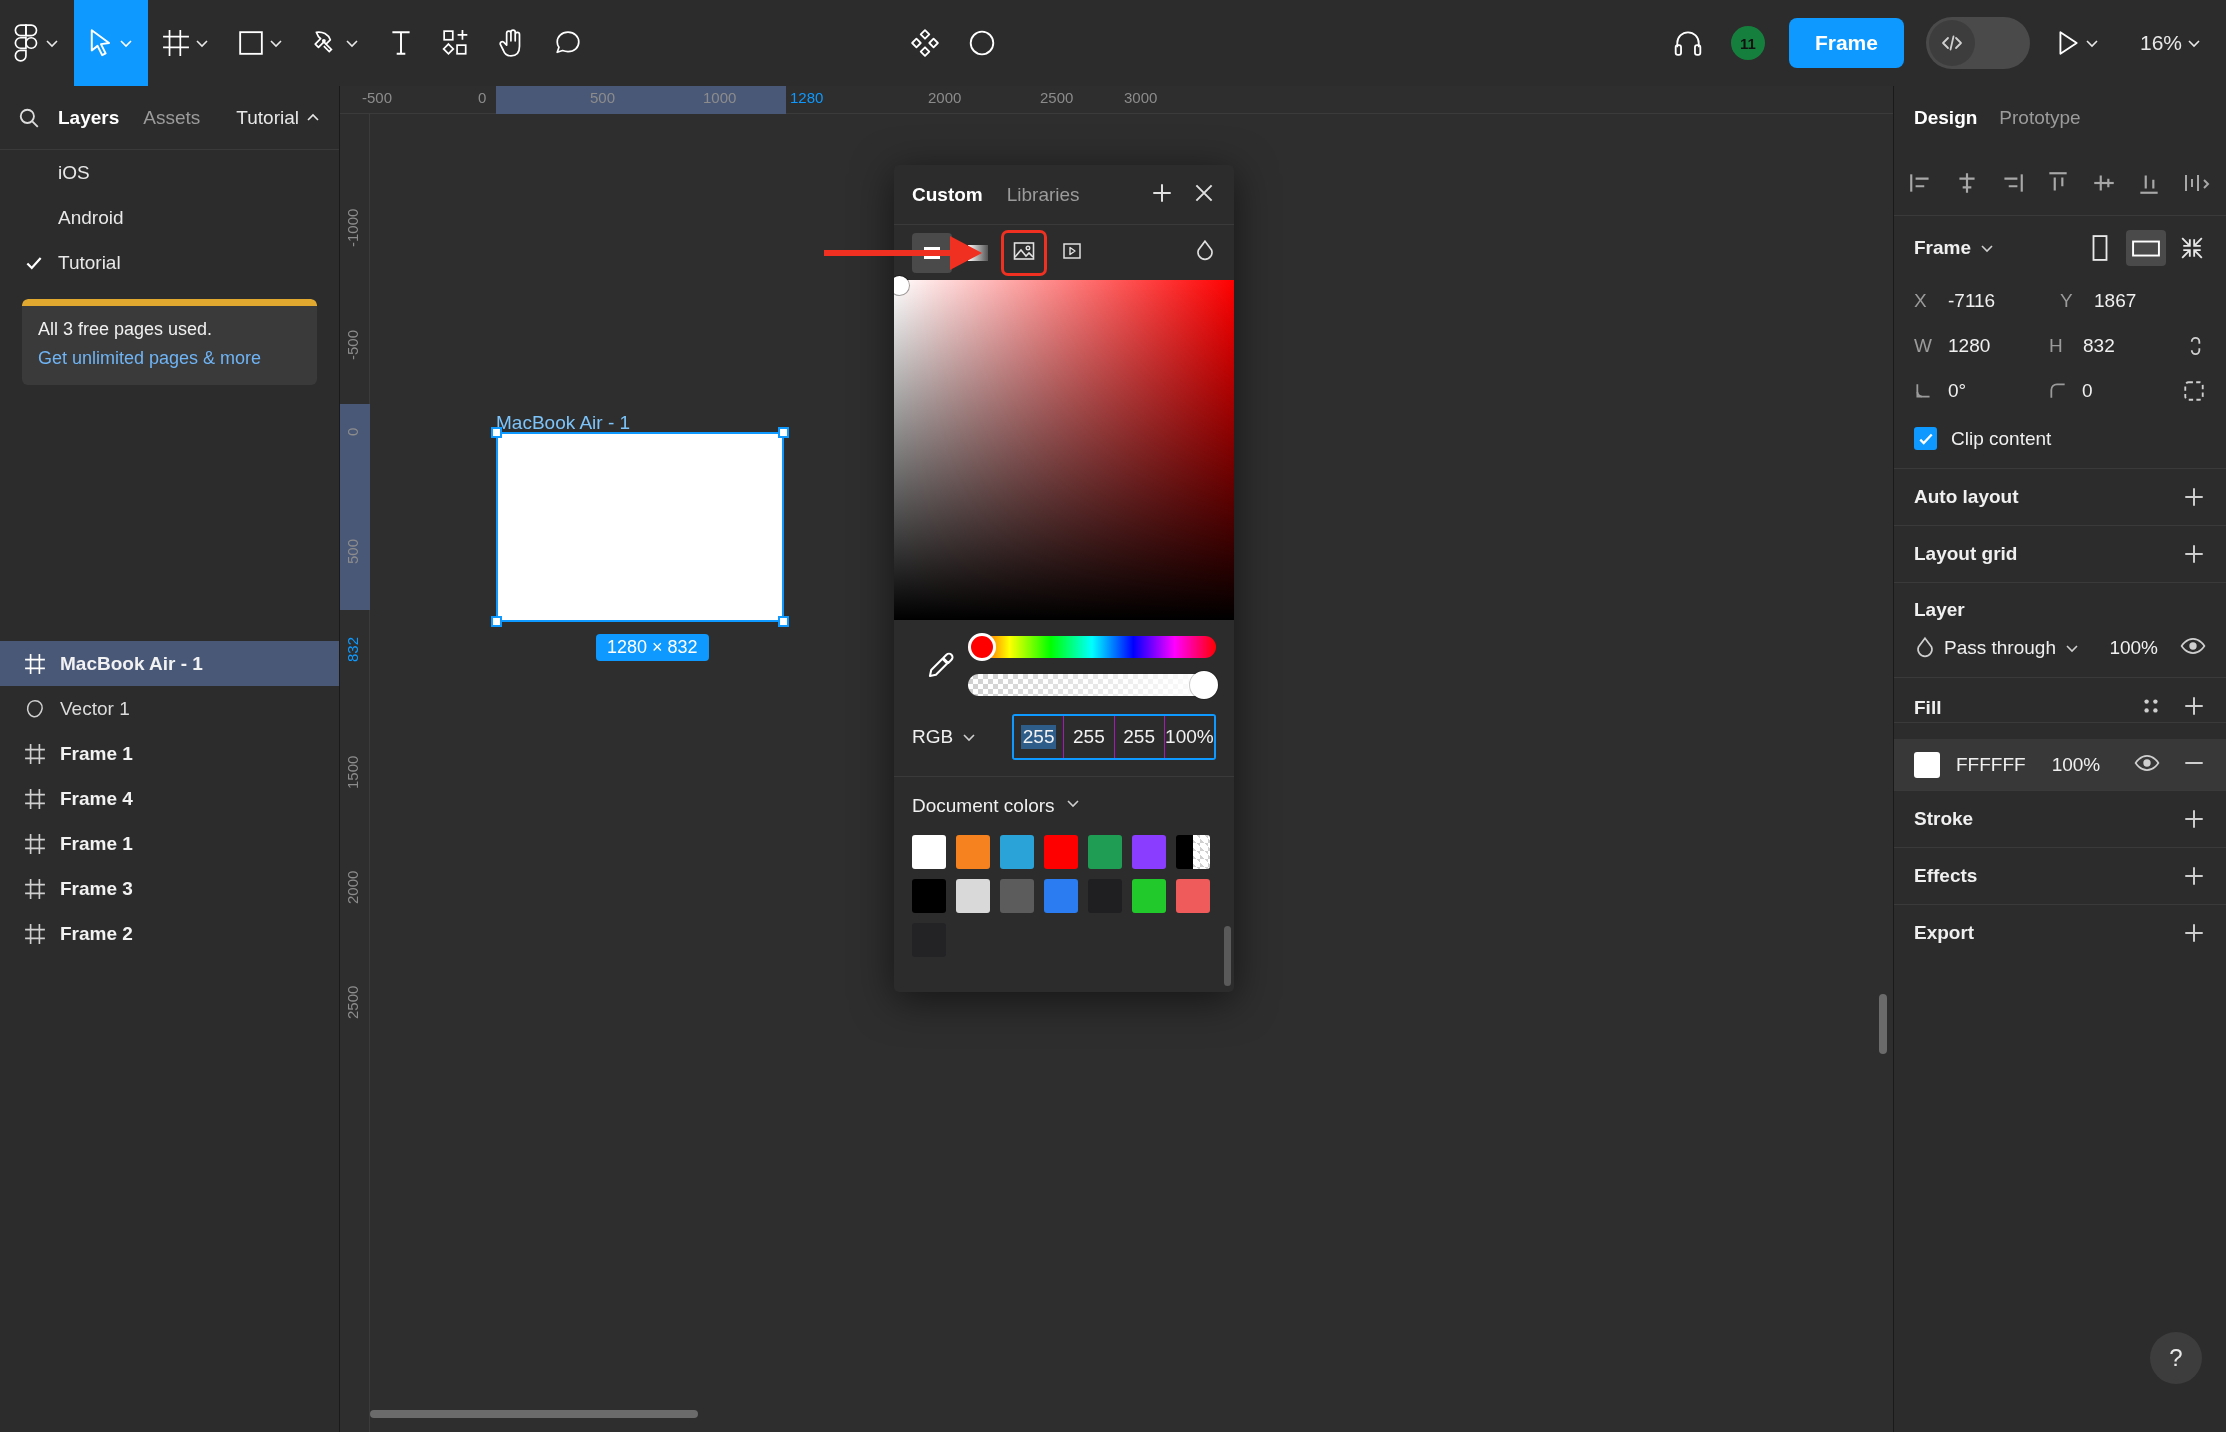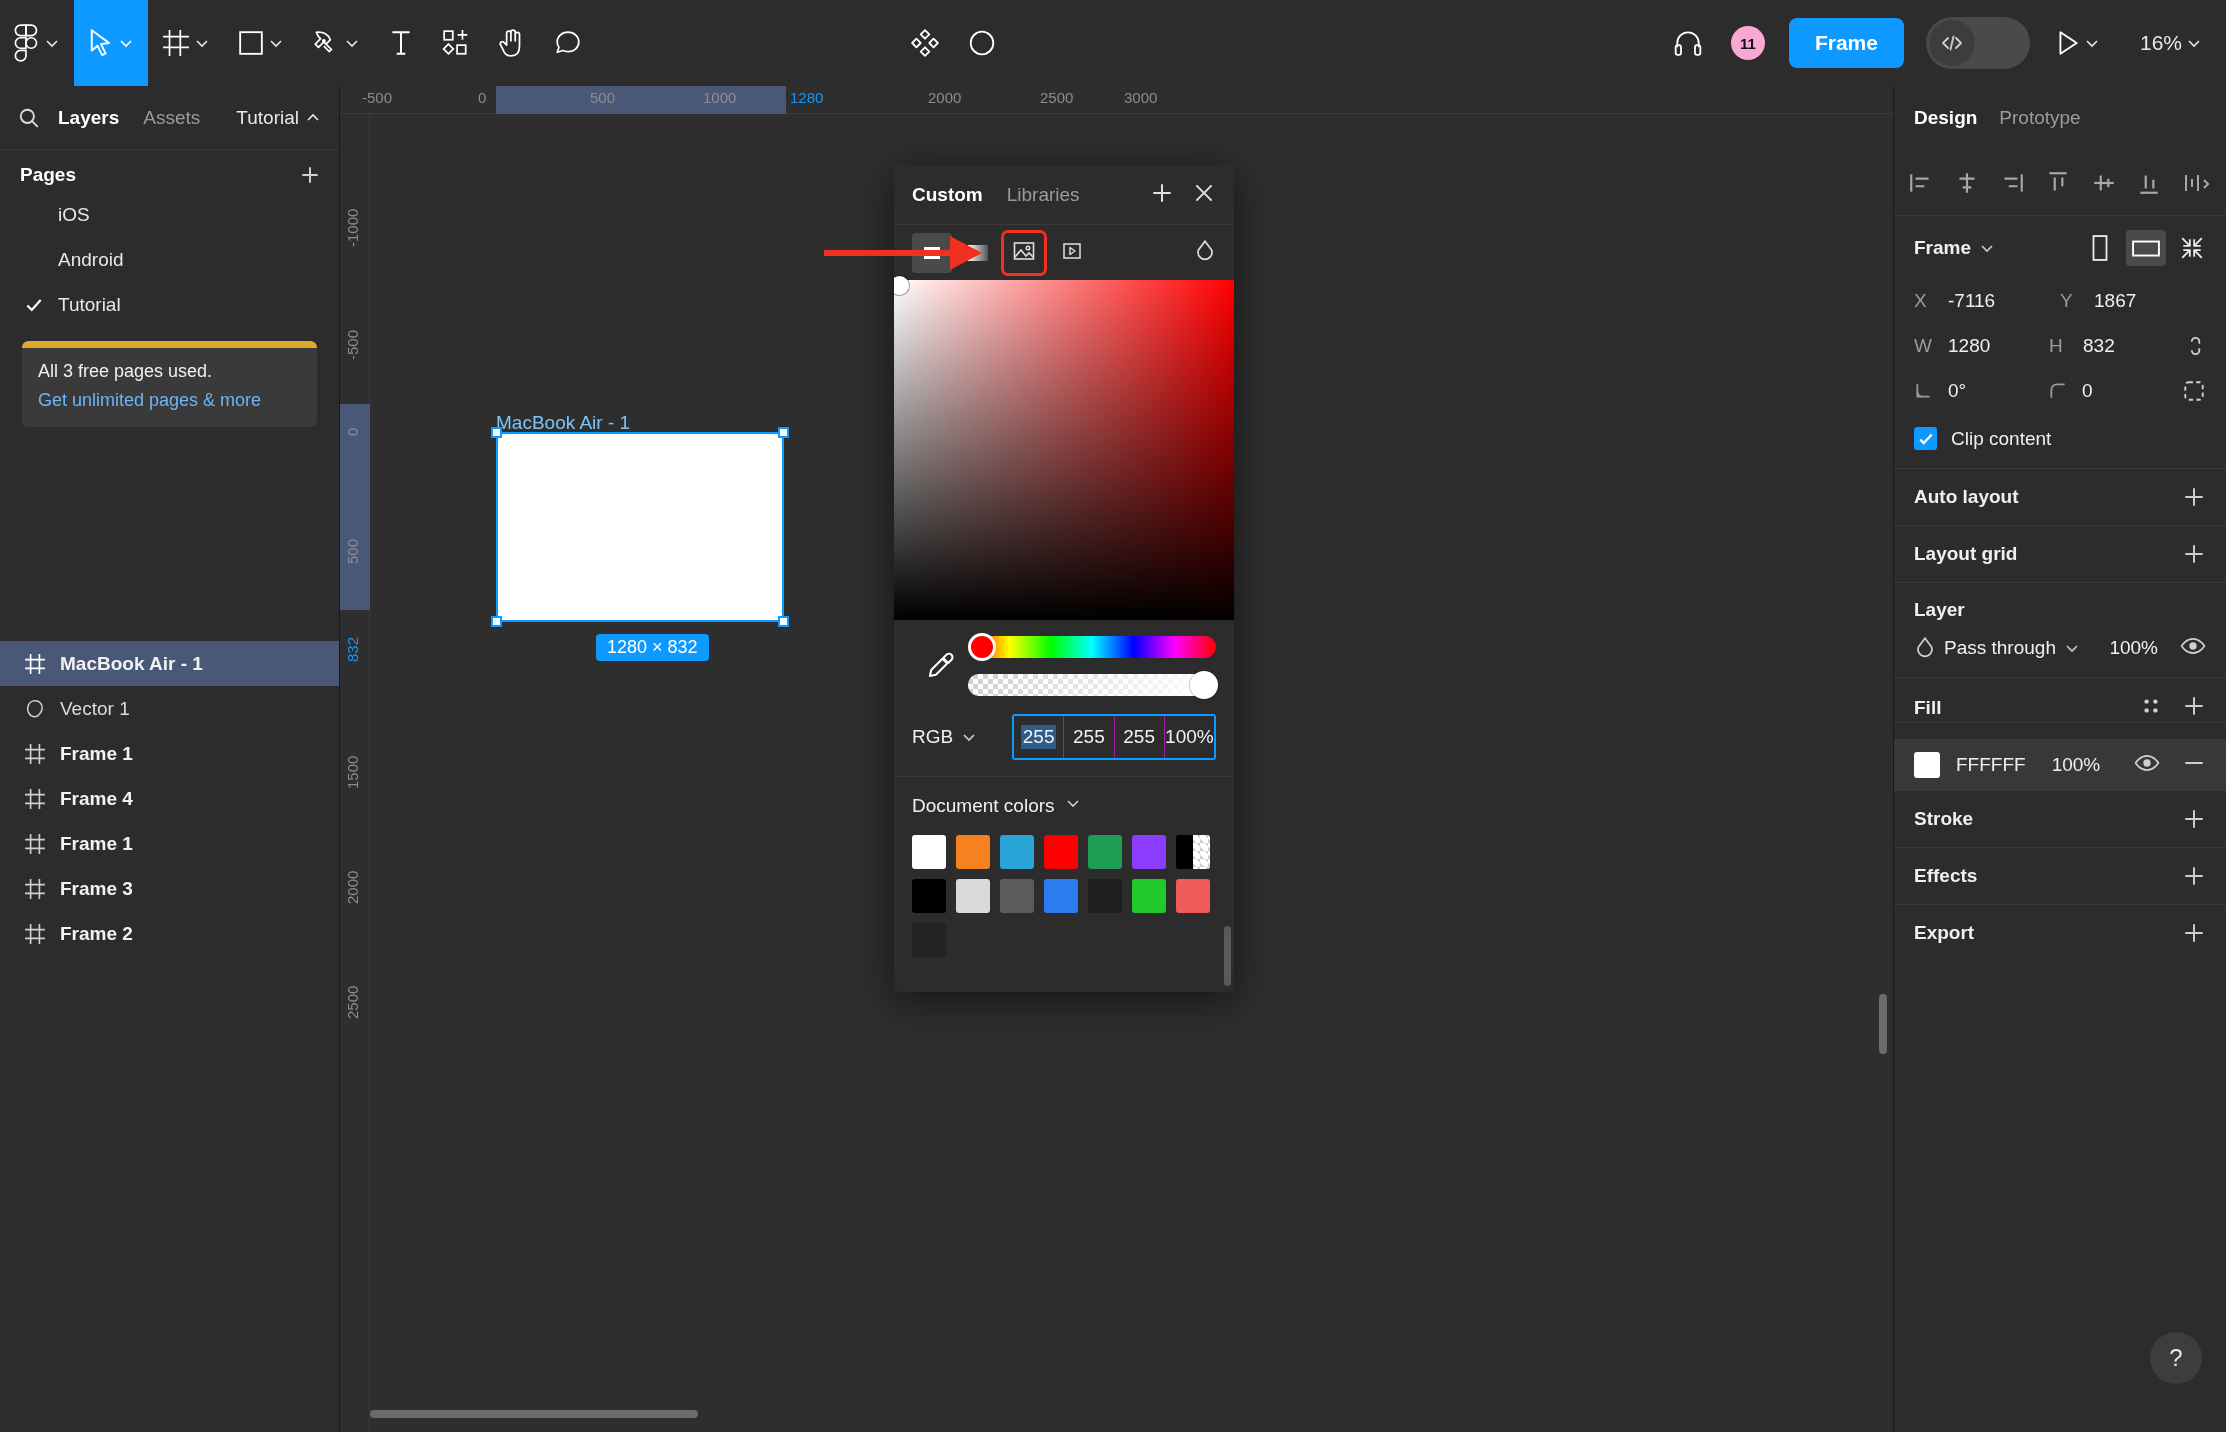--- a/index.html
+++ b/index.html
@@ -40,7 +40,7 @@
   }
   .zoom-label { color: #e8e8e8; font-size: 21px; margin-left: 12px; }
   .badge-11 {
-    width: 34px; height: 34px; border-radius: 50%; background: #f9a8d4; color: #111;
+    width: 34px; height: 34px; border-radius: 50%; background: #15803d; color: #111;
     font-size: 15px; font-weight: 700; display:flex; align-items:center; justify-content:center;
   }
 

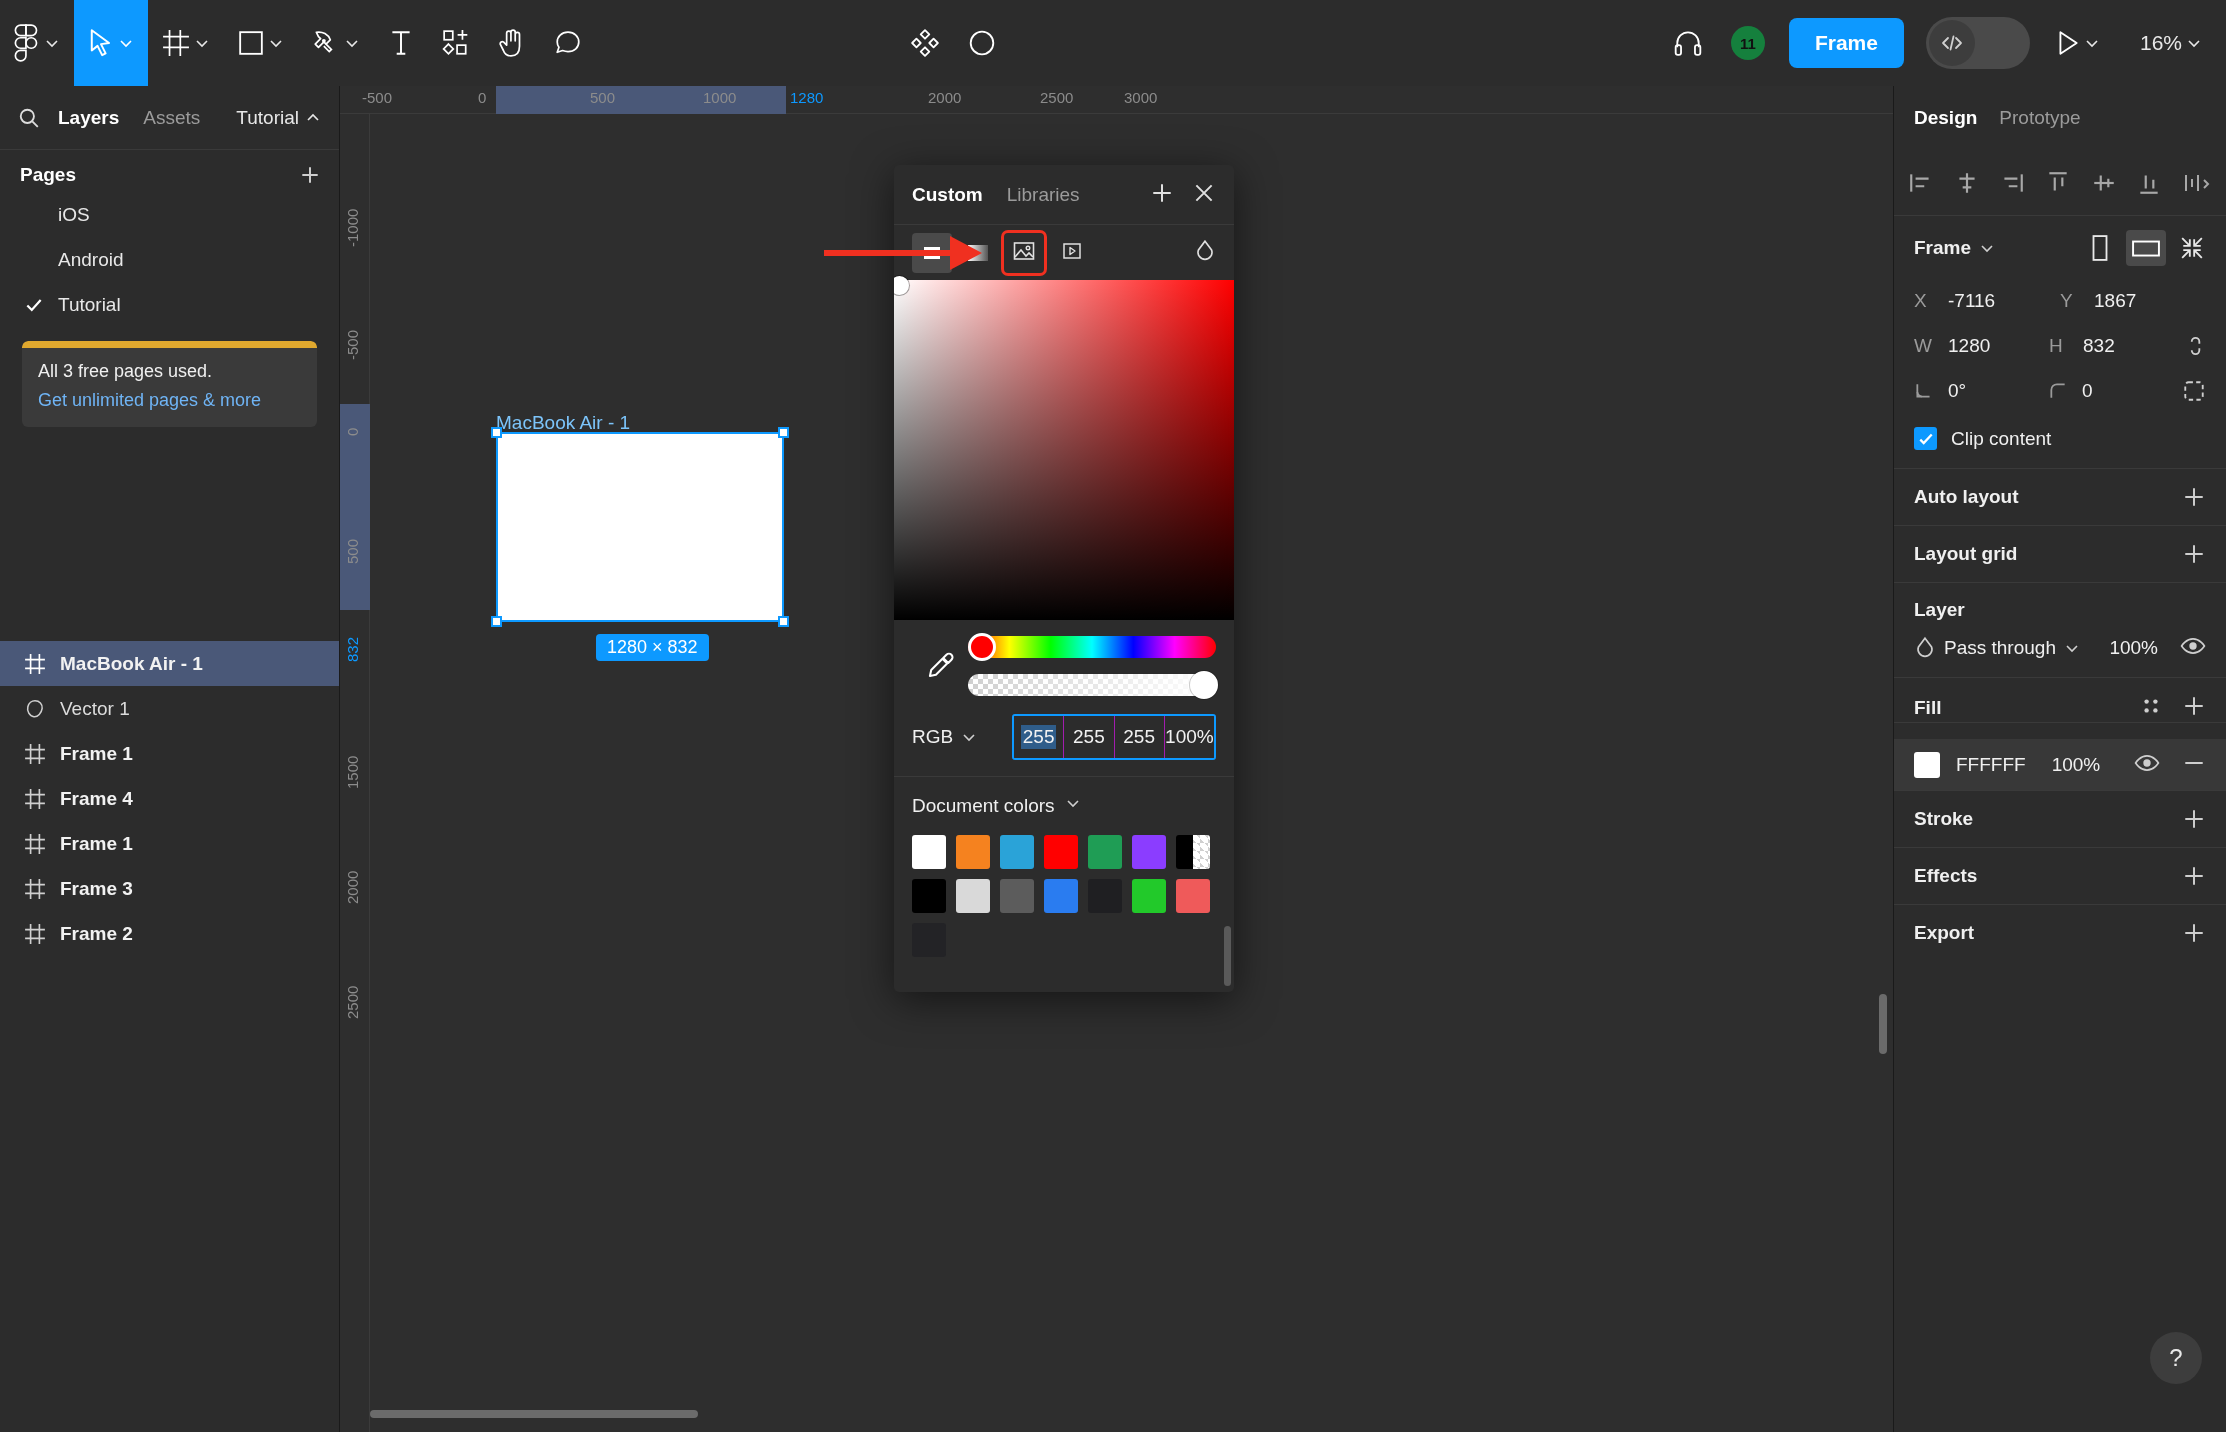--- a/index.html
+++ b/index.html
@@ -487,14 +487,6 @@
       </span>
     </div>
 
-    <div class="pages-header">
-      <span class="pages-title">Pages</span>
-      <span class="pages-plus">
-        <svg width="22" height="22" viewBox="0 0 20 20">
-            <path d="M10 3v14M3 10h14" stroke="#cfcfcf" stroke-width="1.8"></path>
-          </svg>
-      </span>
-    </div>
 
     <div class="page-row">
       <span class="page-check"></span>

